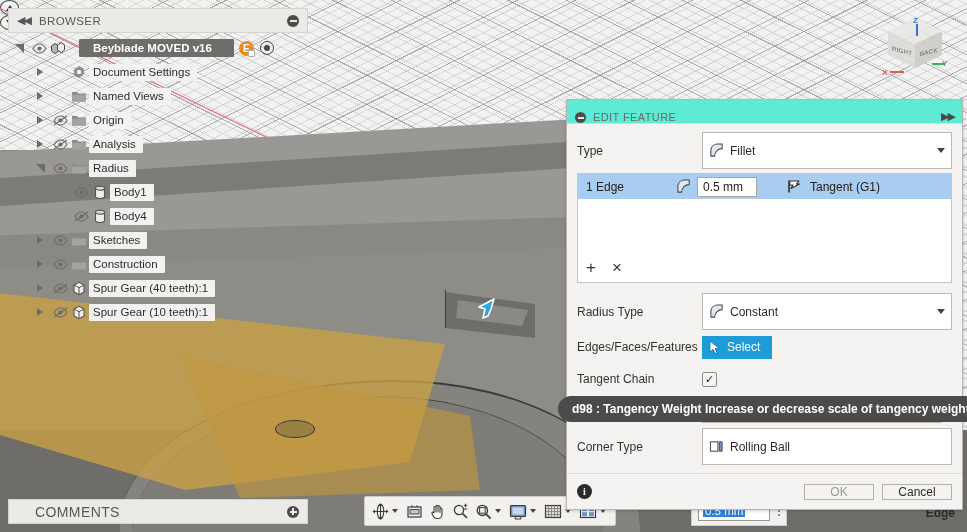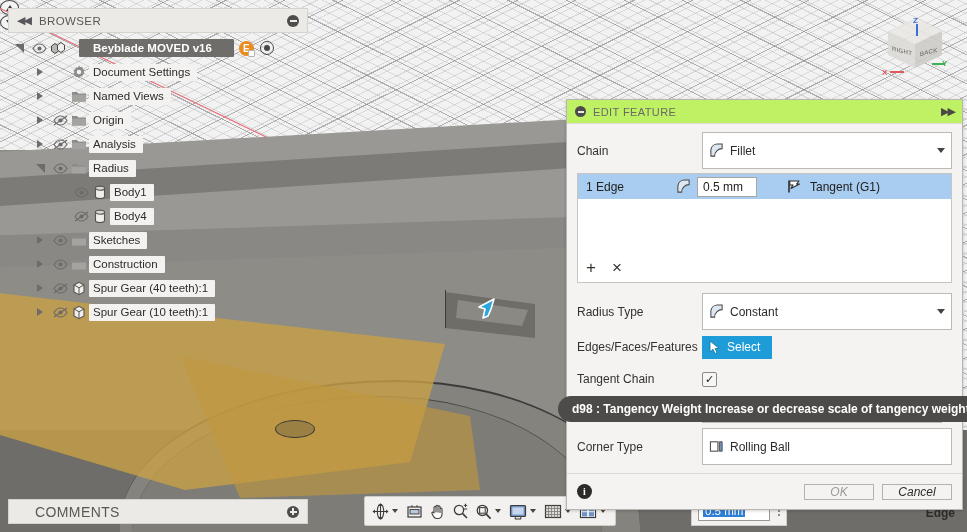--- a/index.html
+++ b/index.html
@@ -407,9 +407,9 @@
   }
   #dlg-title {
     height: 24px;
-    background: #bef264;
+    background: #5eead4;
     border-bottom: 1px solid #dedbd7;
-    display: flex; align-items: center;
+    display: flex; align-items: flex-end;
     padding: 0 8px;
   }
   #dlg-title .dot-minus {

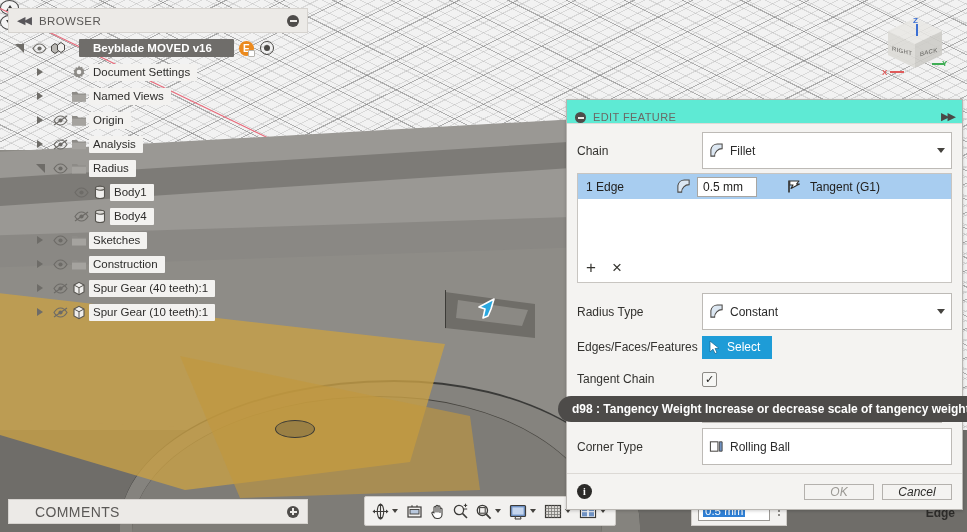--- a/index.html
+++ b/index.html
@@ -929,7 +929,7 @@
     <div class="dlg-body">
 
       <div class="row">
-        <span class="row-label">Chain</span>
+        <span class="row-label">Type</span>
         <div class="dropdown">
           <svg class="fillet-icon" viewBox="0 0 16 16">
             <path d="M2 14 L2 7 A7 7 0 019 1 L14 1 L14 6 A8 8 0 006 14 Z" fill="#dce7f2" stroke="#4a4845" stroke-width="1.1"></path>

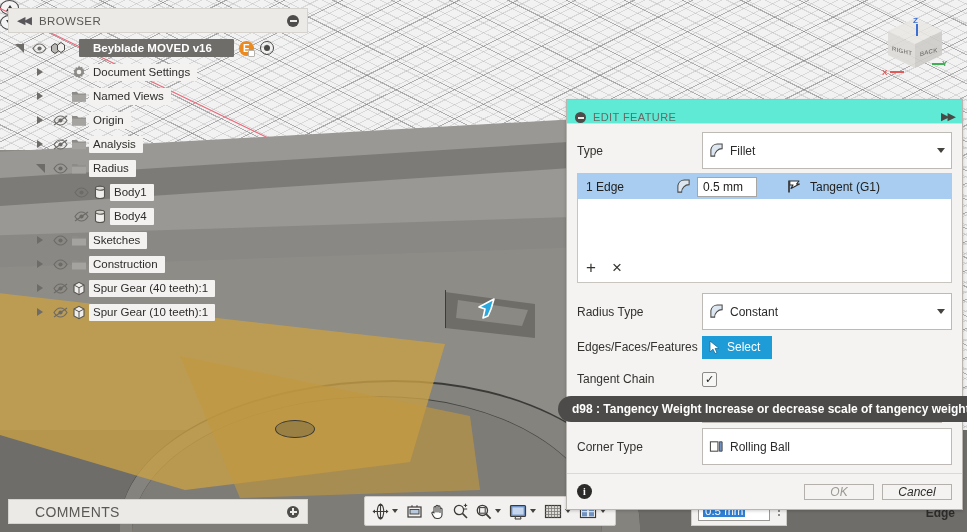--- a/index.html
+++ b/index.html
@@ -546,7 +546,6 @@
     font-size: 12px;
     display: flex; align-items: center; justify-content: center;
     margin-left: 8px;
-    font-style: italic;
   }
   #ok-btn { color: #9b9994; }
   #cancel-btn { color: #2d2c2a; }

